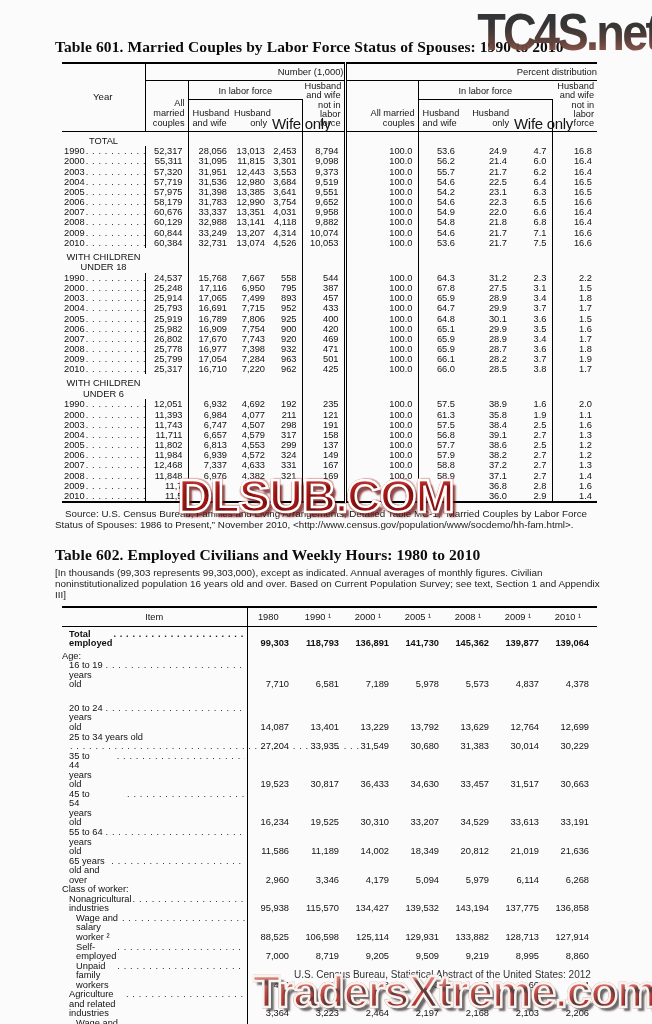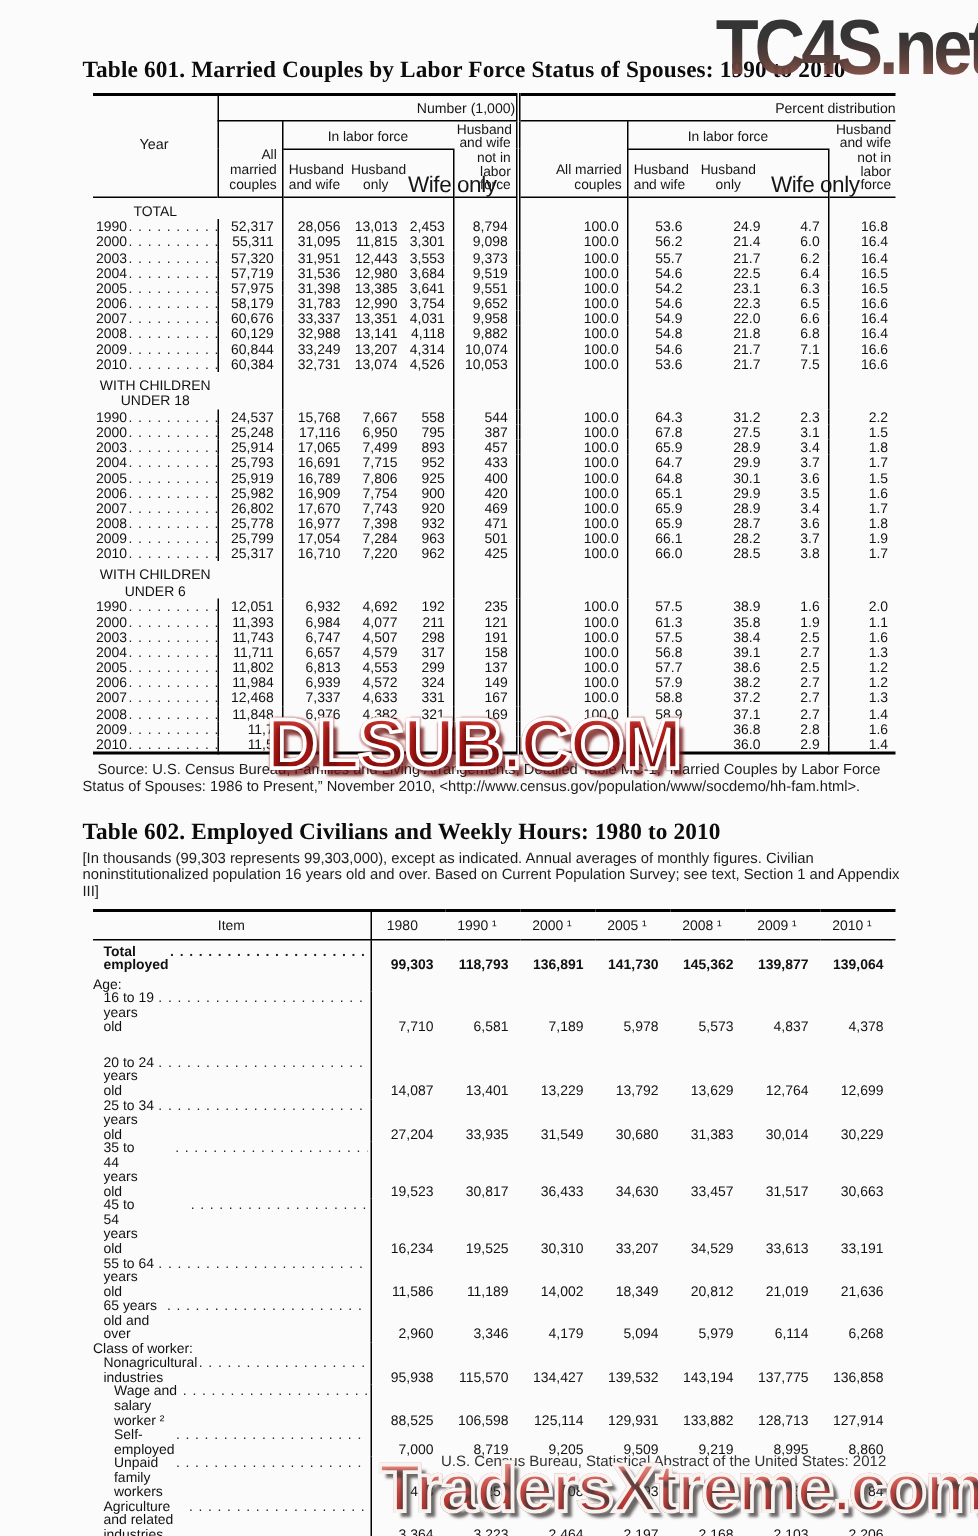--- a/index.html
+++ b/index.html
@@ -20,7 +20,7 @@
   .t601 .h-ilf { text-align:center; padding:1px 0 2px; }
   .t601 .amc { text-align:right; }
   .t601 .hw  { text-align:left; padding-left:4px; }
-  .t601 .ho  { }
+  .t601 .ho  { text-align:right; }
   .t601 .wo  { text-align:right; white-space:nowrap; font-size:15px; letter-spacing:-0.3px; padding-right:2px; }
   .t601 .nlf { text-align:right; line-height:9.4px; }
   .b-b { border-bottom:1px solid #000; }

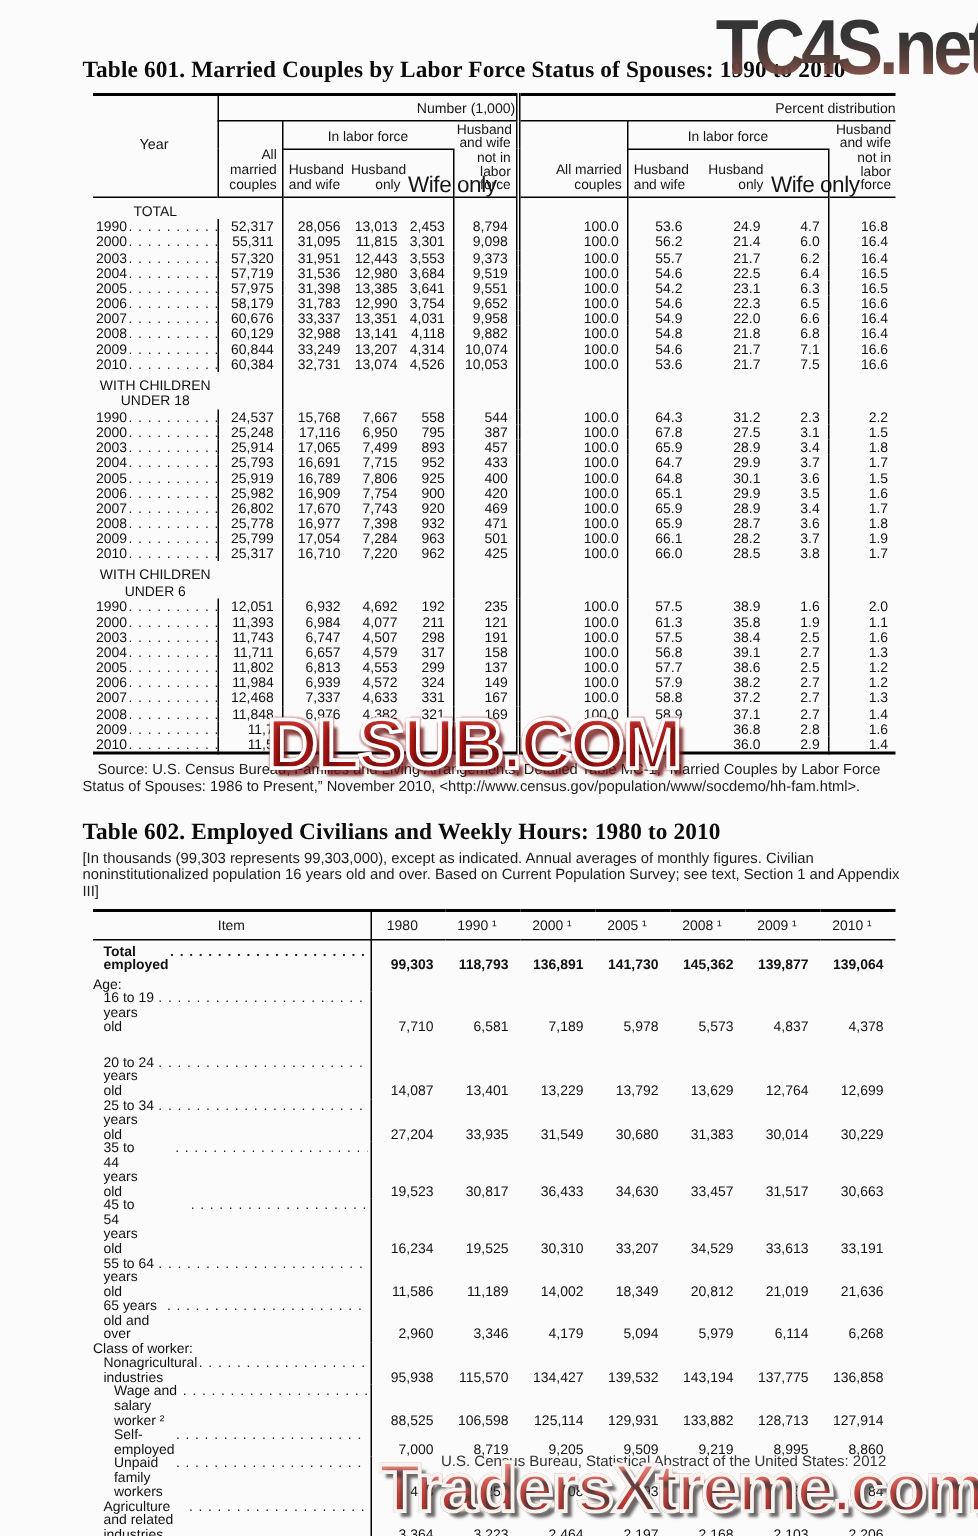--- a/index.html
+++ b/index.html
@@ -792,7 +792,7 @@
         </tr>
         <tr>
           <td class="item">
-            <div class="lbl" style="padding-left: 7px;">
+            <div class="lbl" style="padding-left: 7px; flex-direction: column;">
               <span>25 to 34 years old</span>
               <span class="dots"></span>
             </div>

